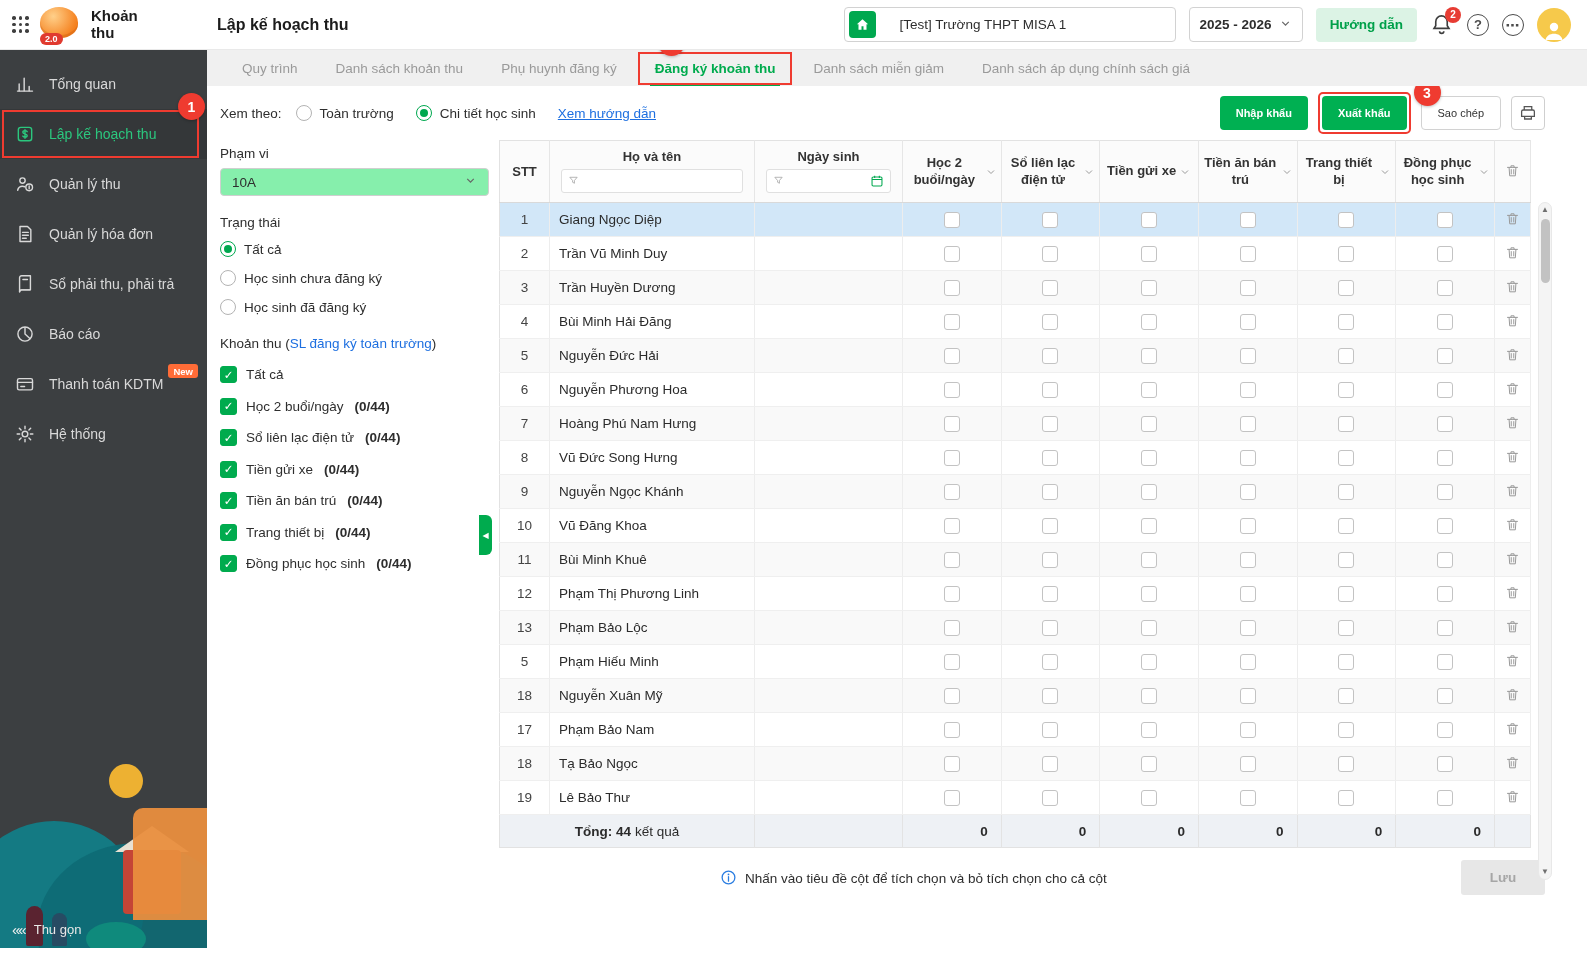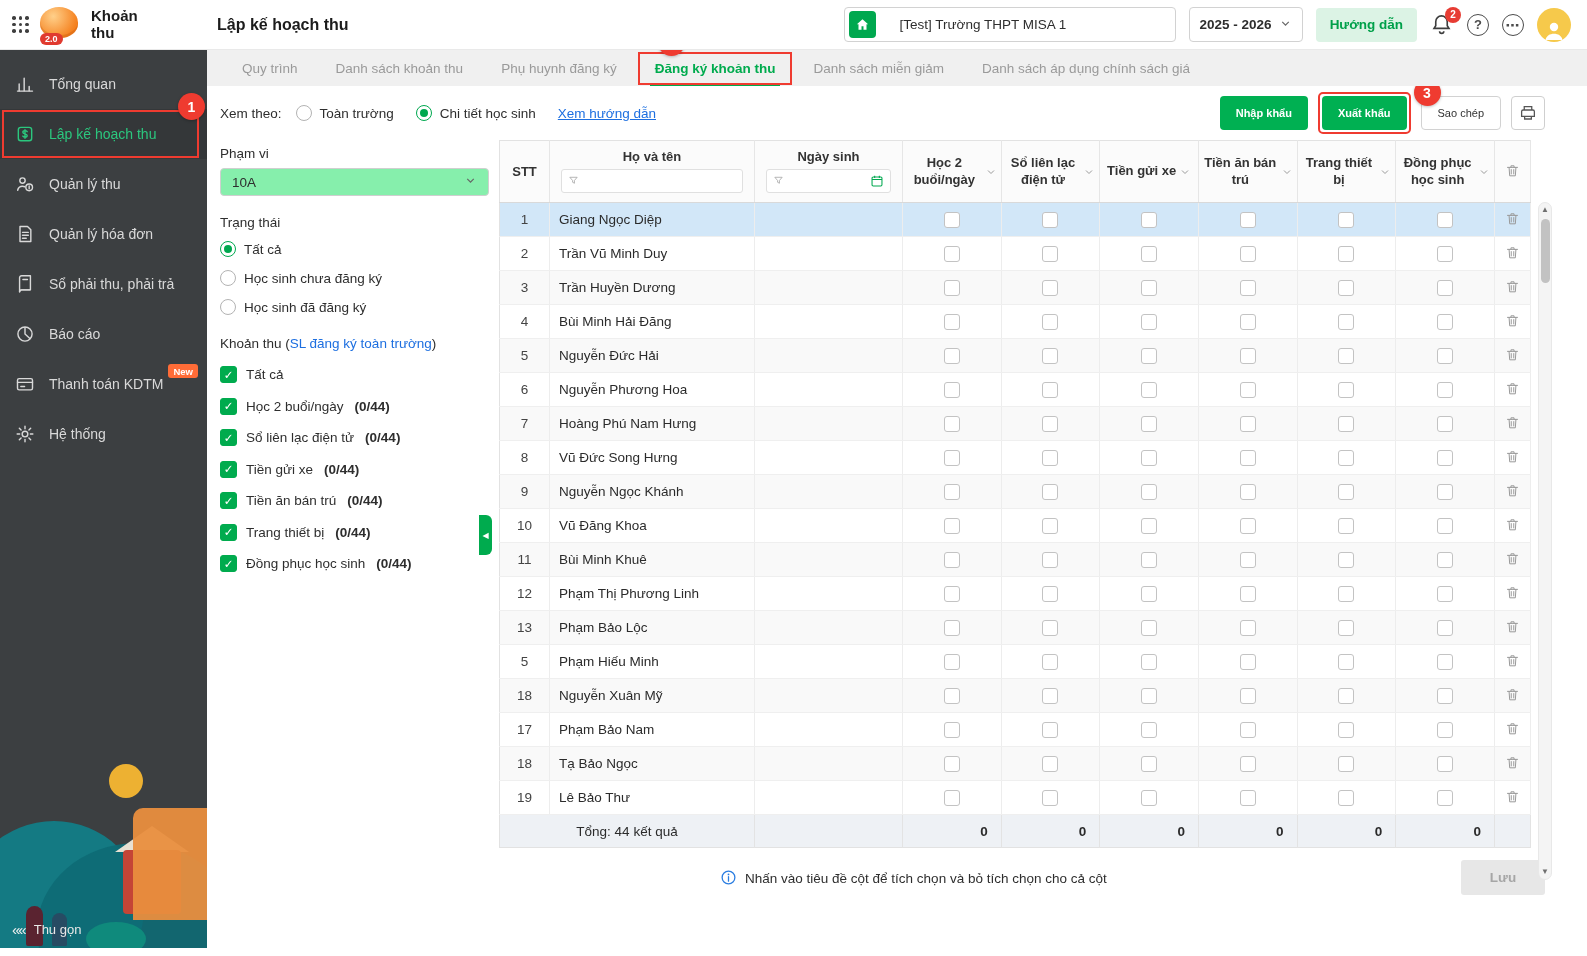--- a/index.html
+++ b/index.html
@@ -132,7 +132,7 @@
   .cbx{display:inline-block;width:16px;height:16px;border:1.5px solid #c3c3c3;border-radius:3px;background:#fff;vertical-align:middle;cursor:pointer}
   tfoot td{height:33px;background:#eef1f5;border-top:1px solid #d2d2d2;border-right:1px solid #e3e3e3;font-size:13.5px;color:#2b2b2b}
   td.sum-label{text-align:center}
-  td.sum-label b{font-weight:400}
+  td.sum-label b{font-weight:700}
   td.td-total{text-align:right;font-weight:700;padding-right:13px}
 
   

